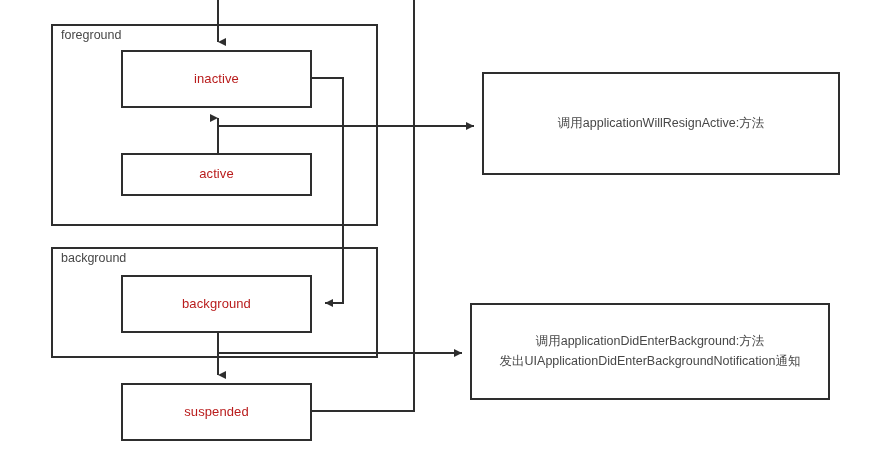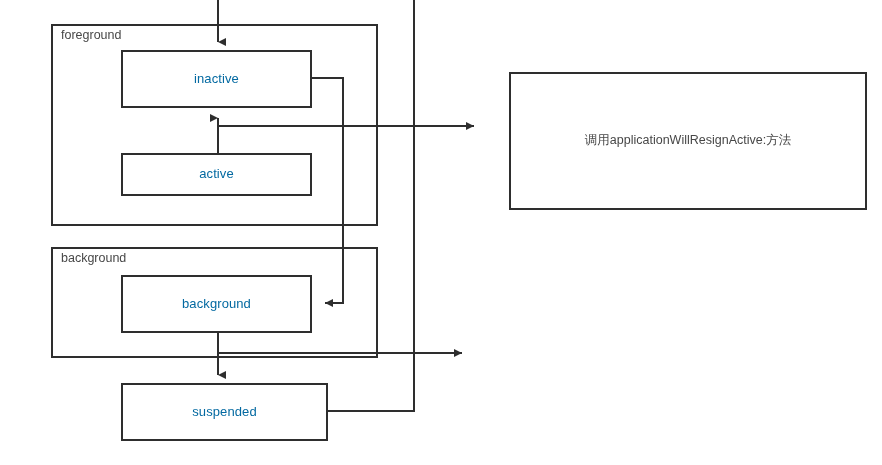--- a/index.html
+++ b/index.html
@@ -36,7 +36,7 @@
   }
   .node-label {
     font-size: 13px;
-    color: #0369a1;
+    color: #b91c1c;
     letter-spacing: 0.1px;
     line-height: 1.25;
     text-align: center;

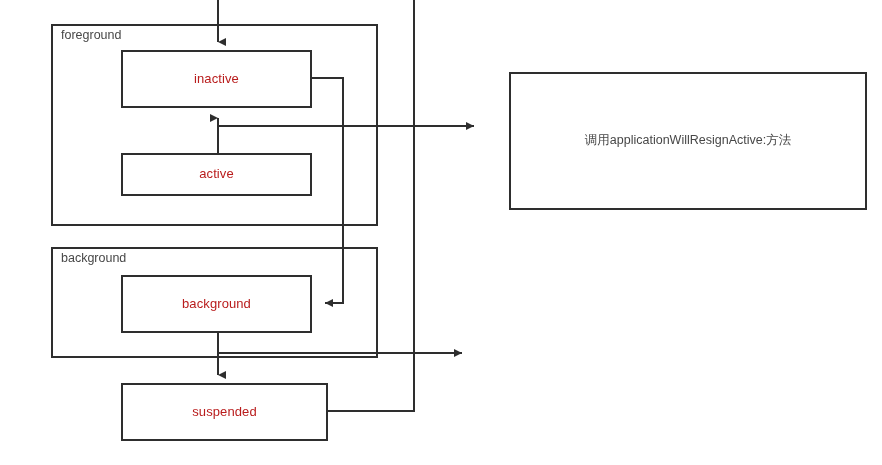--- a/index.html
+++ b/index.html
@@ -85,7 +85,7 @@
   #node-background { left: 121px; top: 275px; width: 191px; height: 58px; }
   #node-suspended  { left: 121px; top: 383px; width: 207px; height: 58px; }
 
-  #callout-resign-active  { left: 482px; top: 72px;  width: 358px; height: 138px; margin-left: 27px; }
+  #callout-resign-active  { left: 482px; top: 72px;  width: 358px; height: 103px; }
   #callout-enter-background { left: 470px; top: 303px; width: 360px; height: 97px; }
 </style>
 </head>

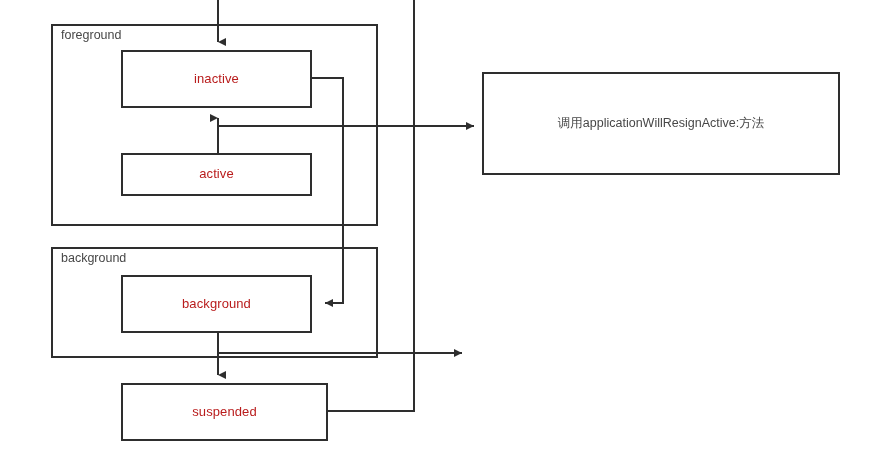--- a/index.html
+++ b/index.html
@@ -156,6 +156,12 @@
     </div>
   </div>
 
+  <div class="callout-box" id="callout-enter-background">
+    <div class="callout-text">
+      <span class="line">调用applicationDidEnterBackground:方法</span>
+      <span class="line">发出UIApplicationDidEnterBackgroundNotification通知</span>
+    </div>
+  </div>
 
 </div>
 

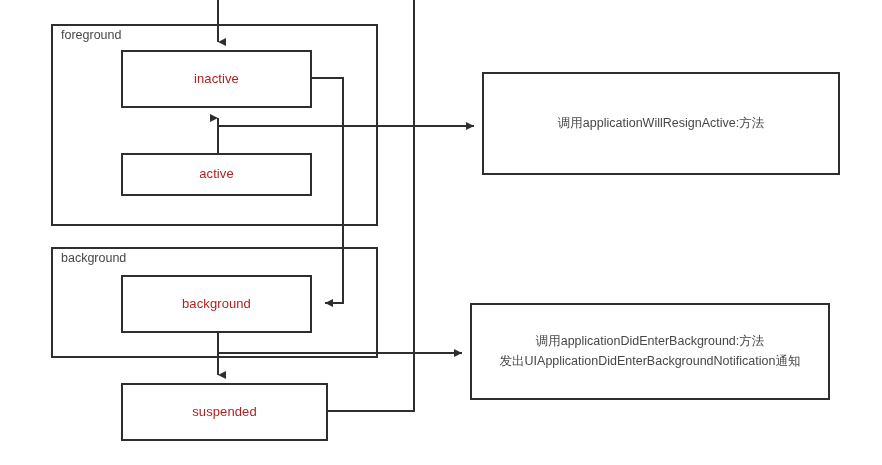--- a/index.html
+++ b/index.html
@@ -83,7 +83,7 @@
   #node-inactive   { left: 121px; top: 50px;  width: 191px; height: 58px; }
   #node-active     { left: 121px; top: 153px; width: 191px; height: 43px; }
   #node-background { left: 121px; top: 275px; width: 191px; height: 58px; }
-  #node-suspended  { left: 121px; top: 383px; width: 207px; height: 58px; }
+  #node-suspended  { left: 121px; top: 383px; width: 191px; height: 58px; }
 
   #callout-resign-active  { left: 482px; top: 72px;  width: 358px; height: 103px; }
   #callout-enter-background { left: 470px; top: 303px; width: 360px; height: 97px; }

